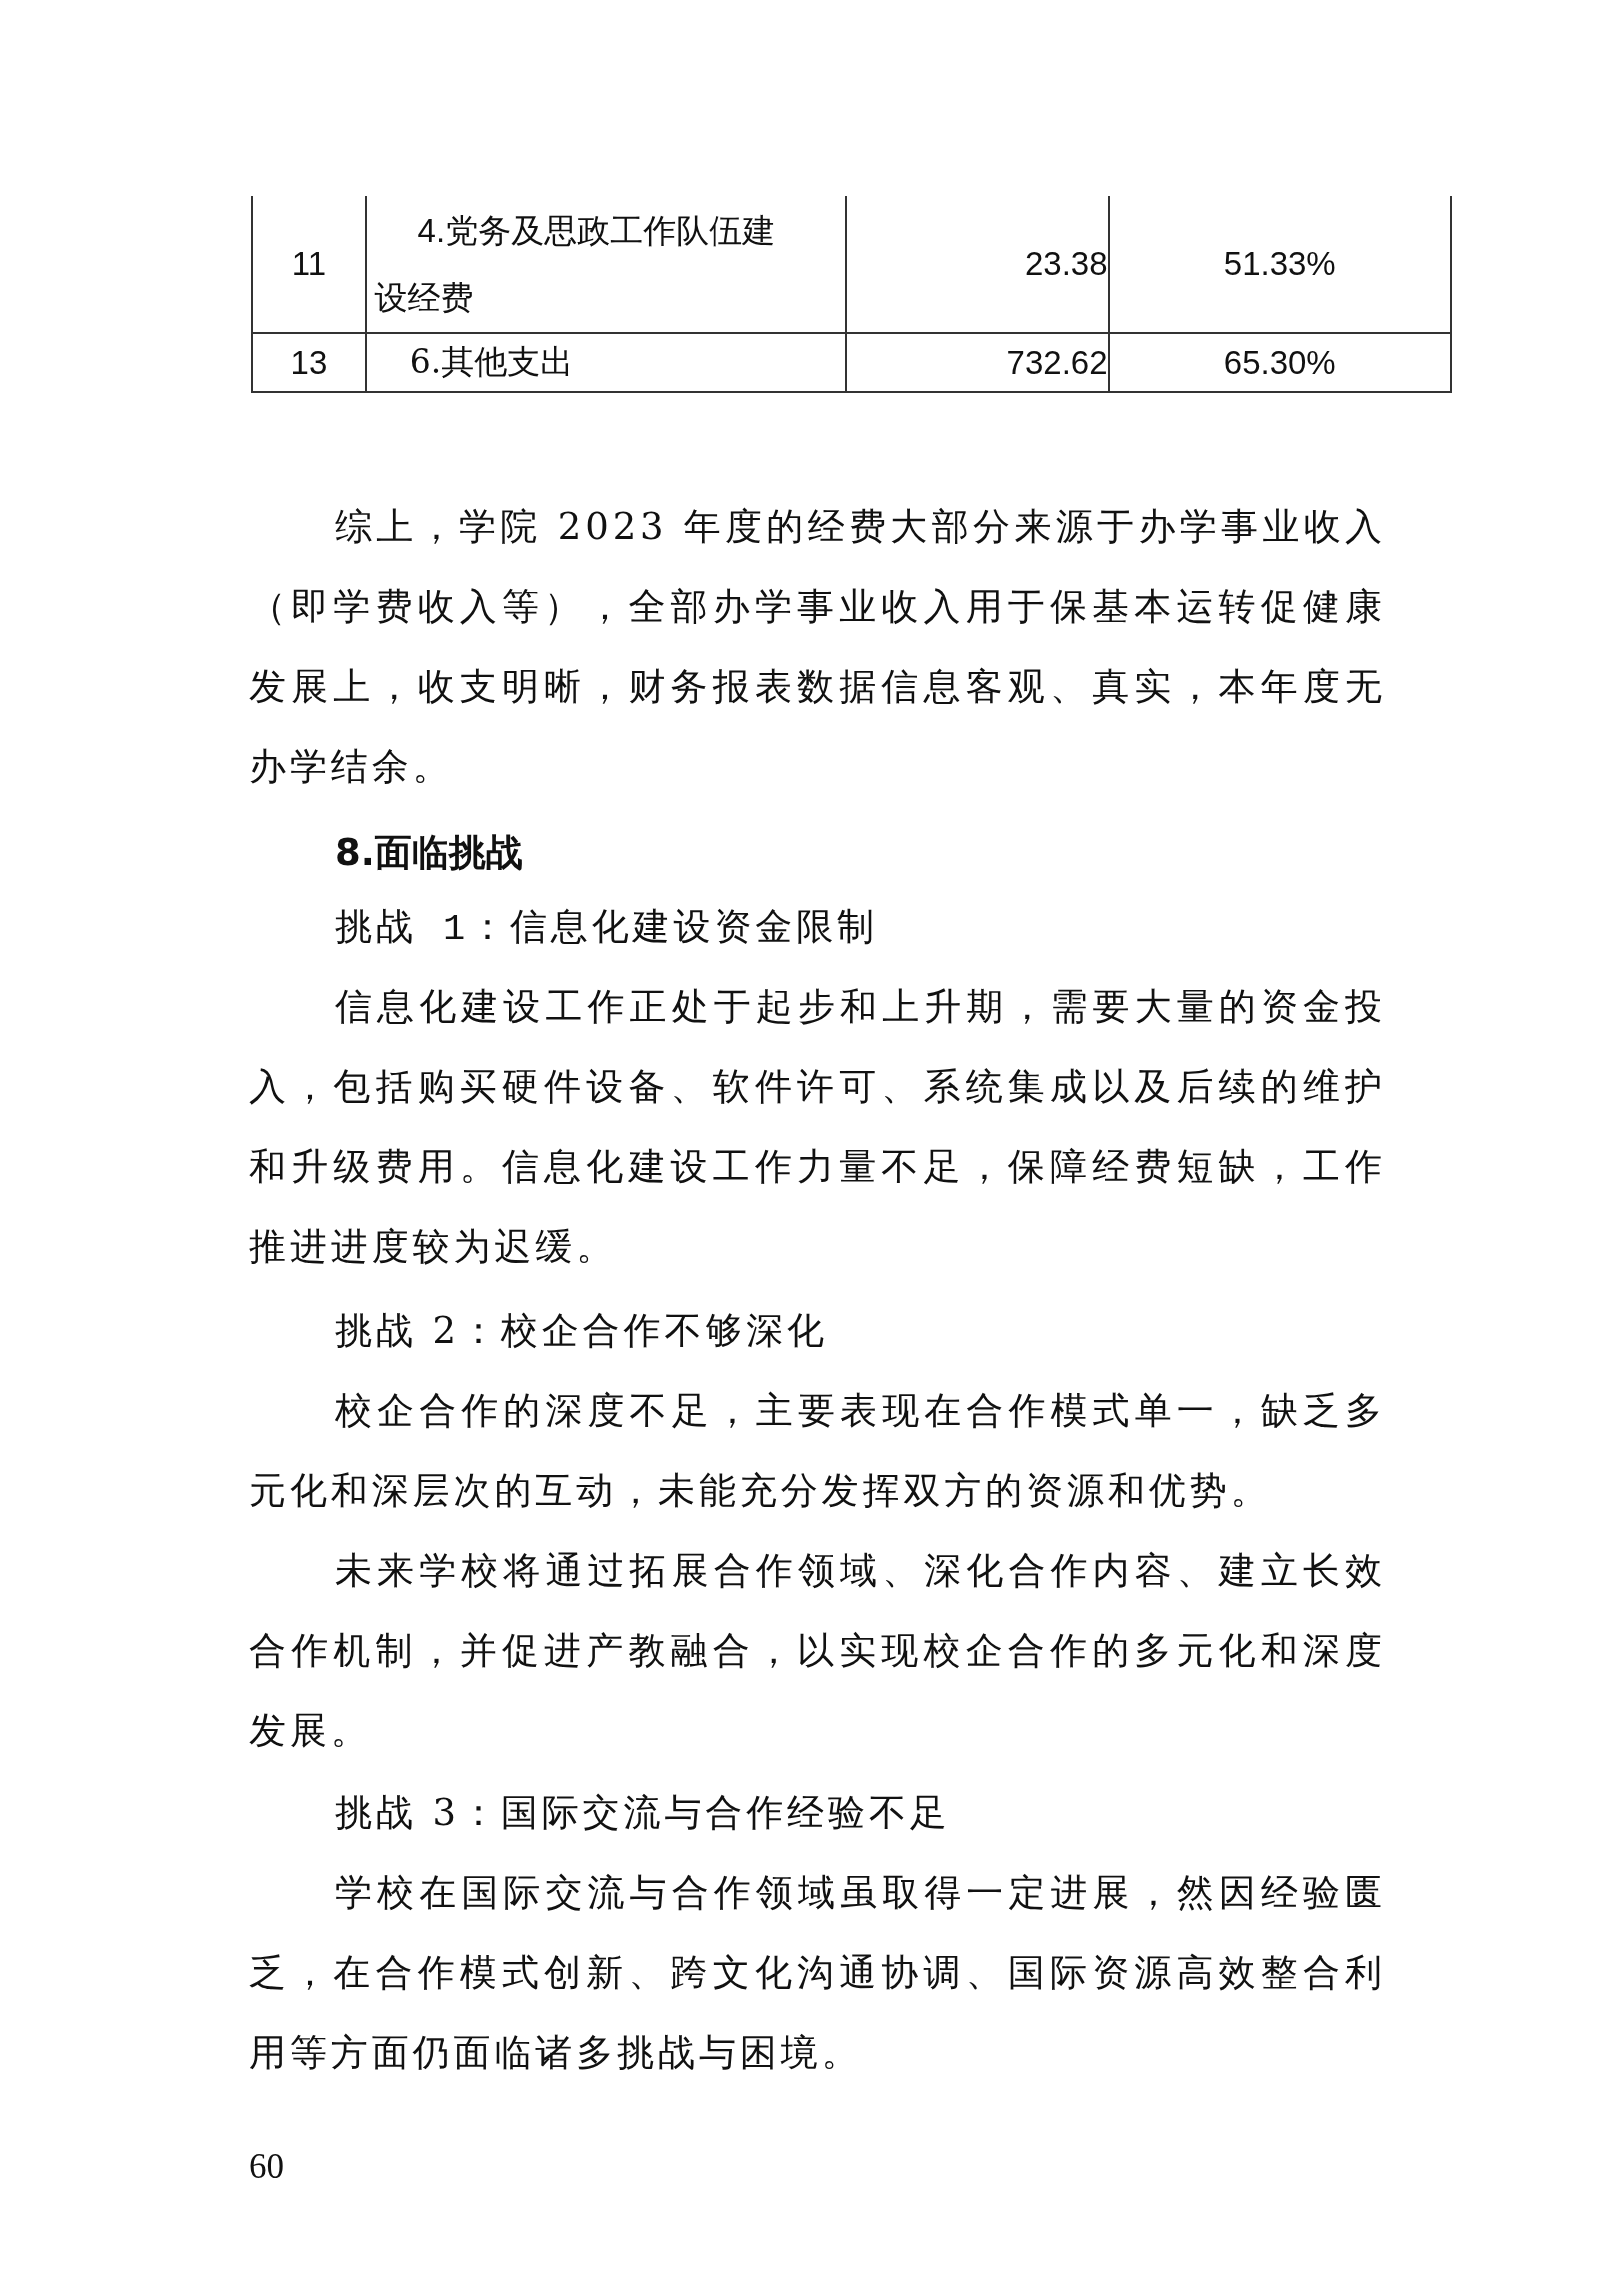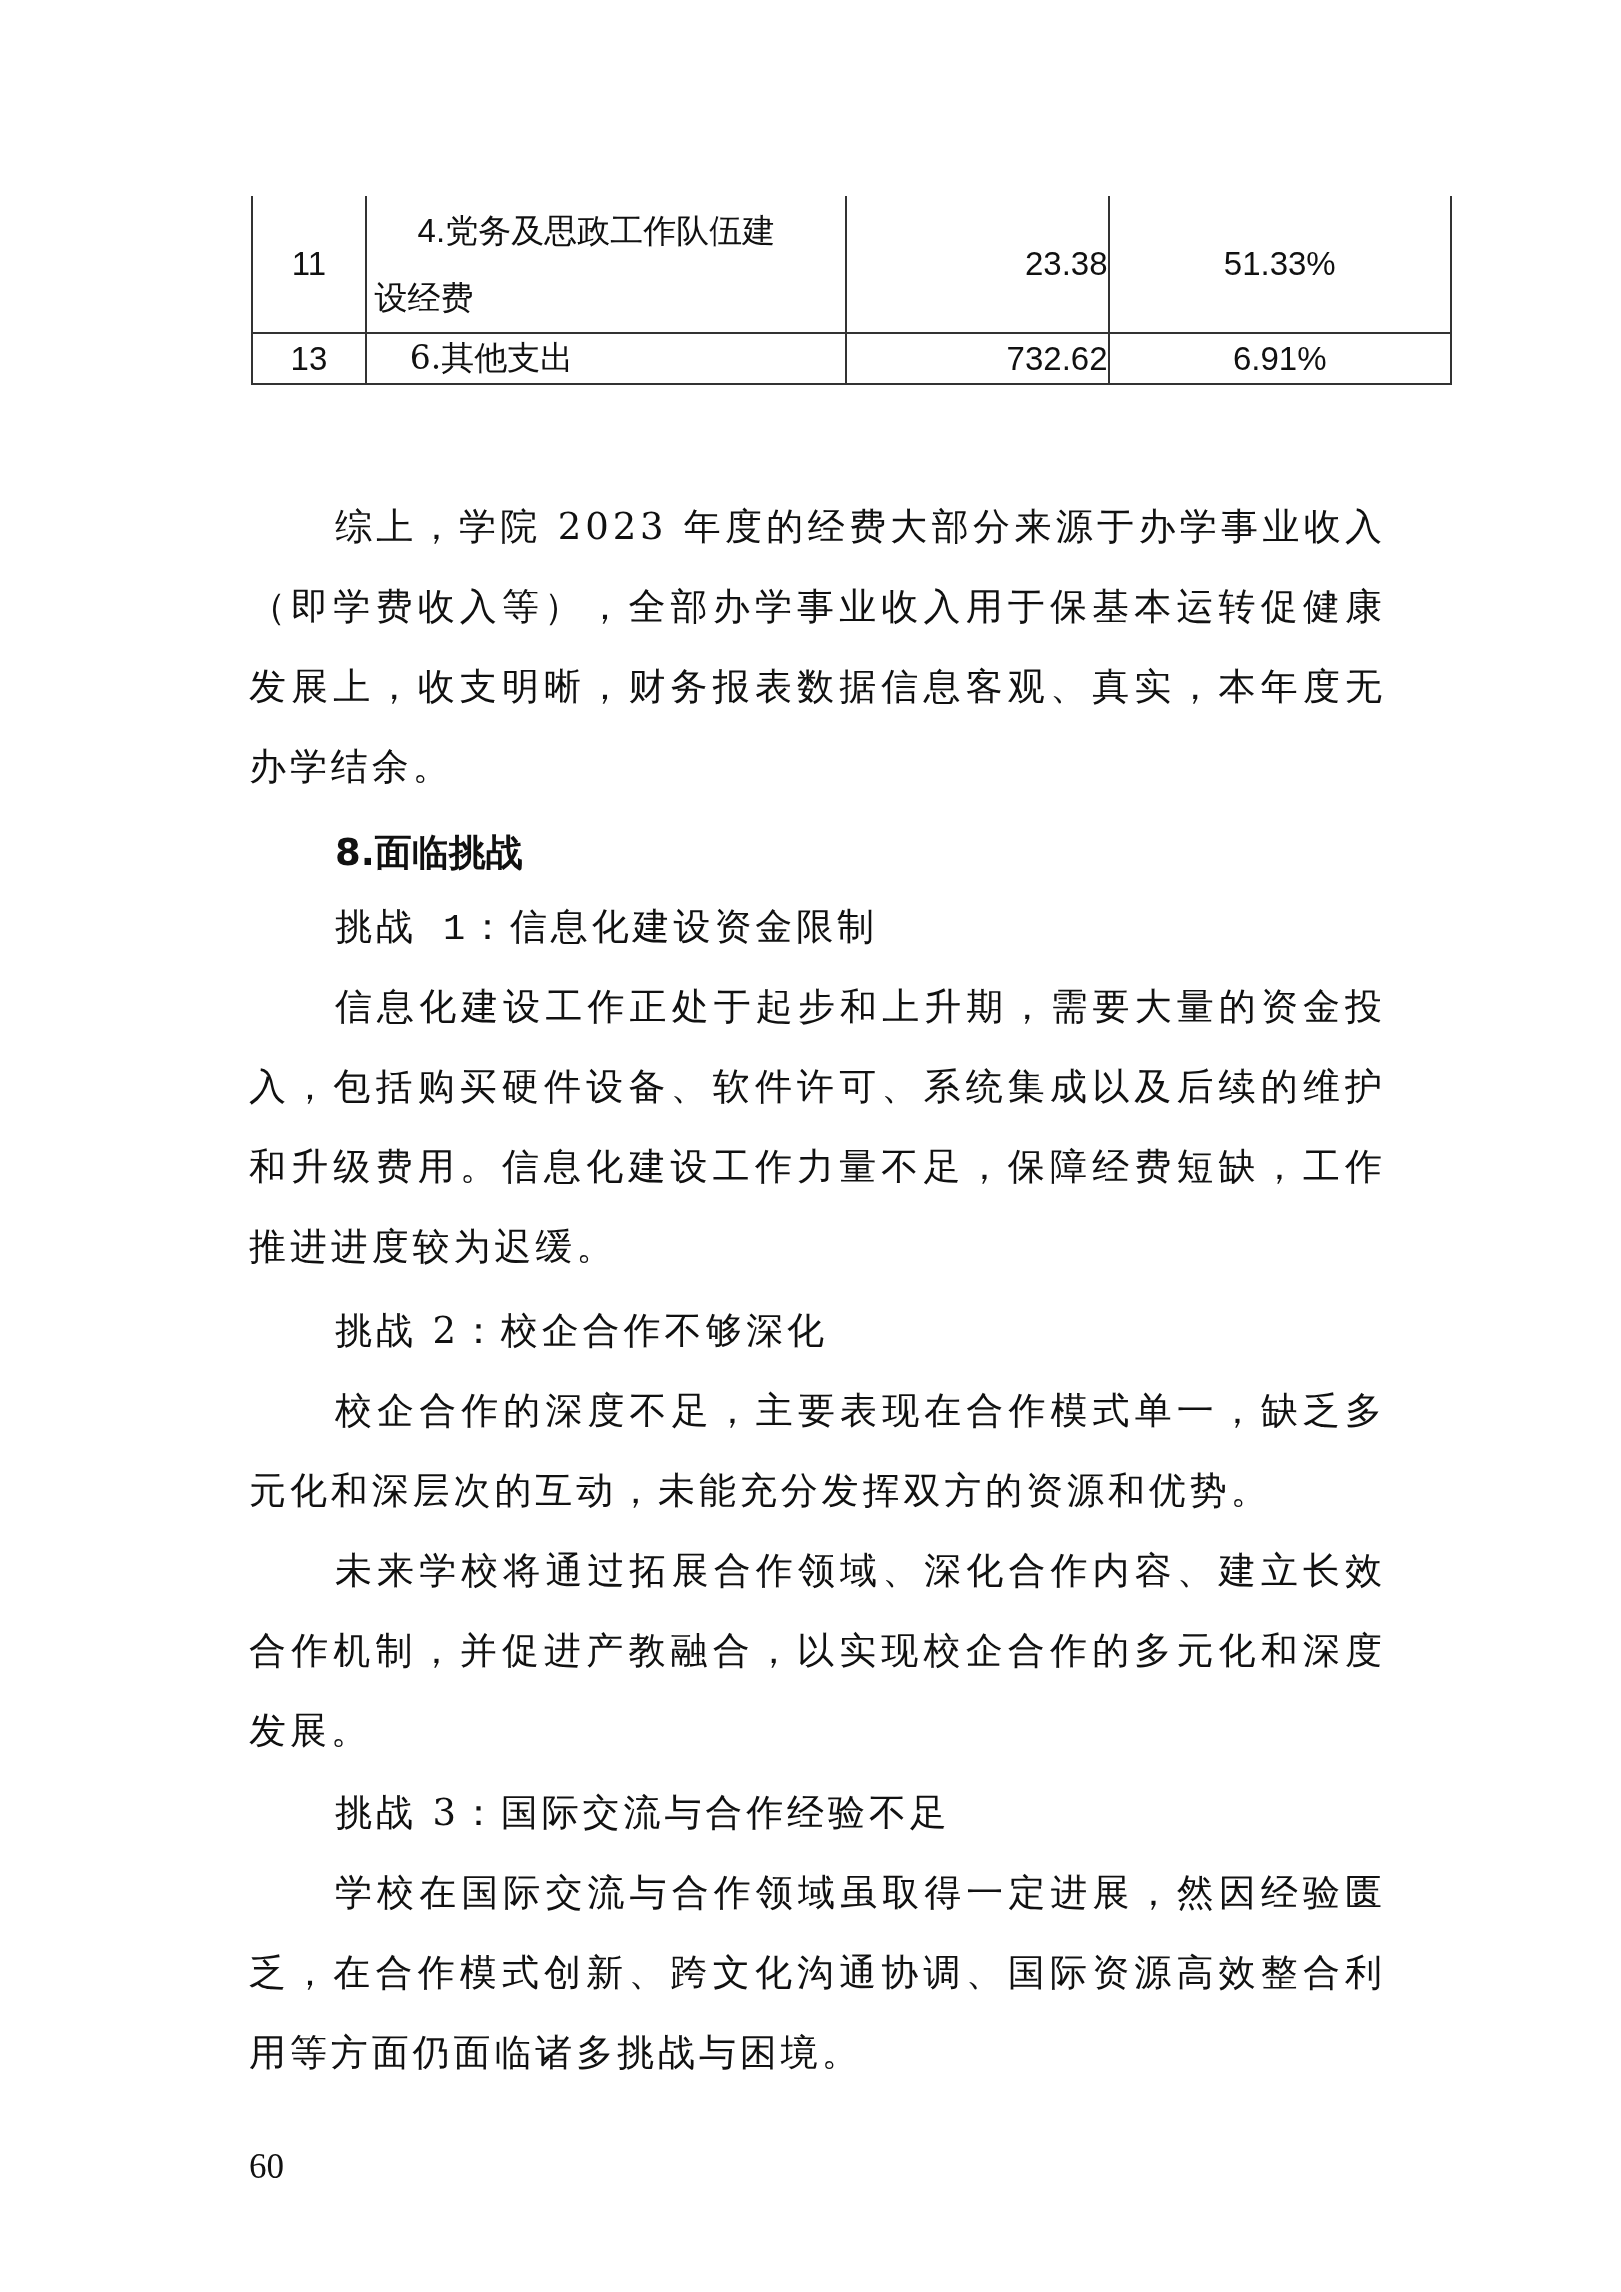--- a/index.html
+++ b/index.html
@@ -19,7 +19,7 @@
   .c-pct { width: 341px; text-align: center; }
   .r1 { height: 137px; }
   .r2 { height: 69px; }
-  .r3 { height: 51px; }
+  .r3 { height: 59px; }
   .name-wrap { padding-left: 7.8px; line-height: 67px; font-family: Liberation Sans, sans-serif; font-size: 33px; }
   .name-first { padding-left: 43px; display: block; }
   .name-single { padding-left: 43px; font-family: "DejaVu Serif", "Liberation Serif", serif; }

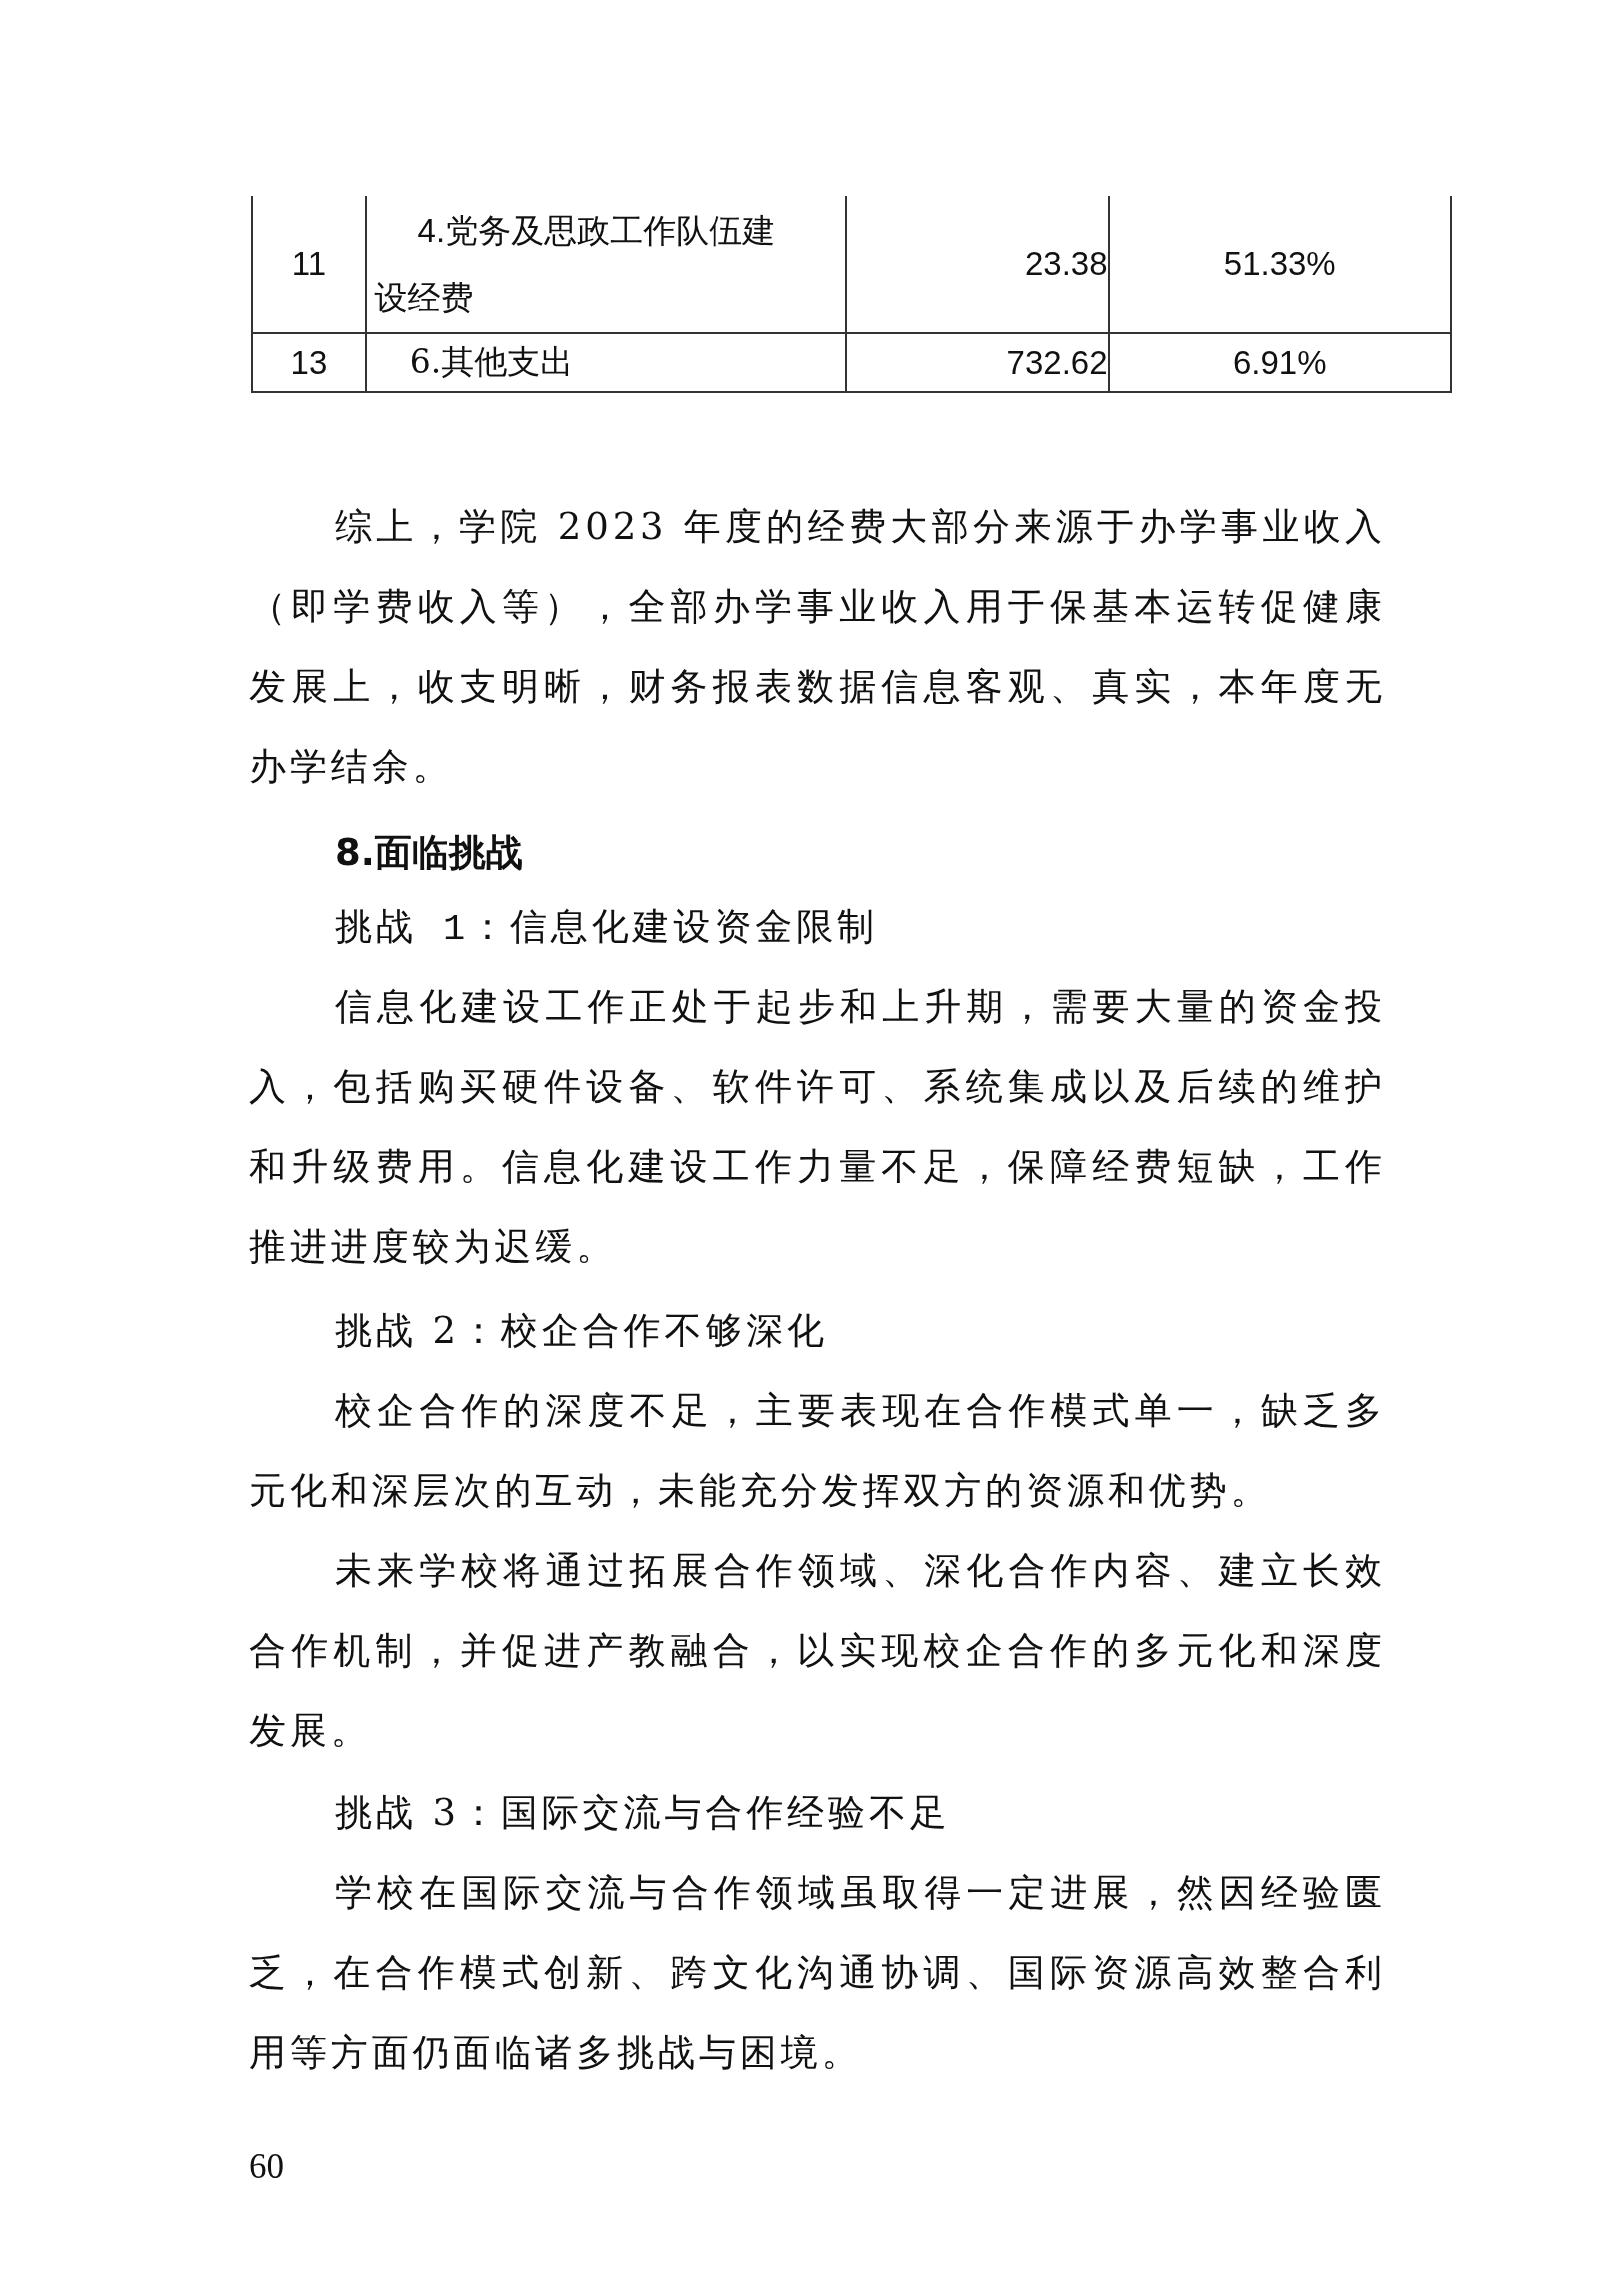--- a/index.html
+++ b/index.html
@@ -54,7 +54,7 @@
       <td class="c-idx">13</td>
       <td class="c-name"><span class="name-single">6.其他支出</span></td>
       <td class="c-amt">732.62</td>
-      <td class="c-pct">6.91%</td>
+      <td class="c-pct">65.30%</td>
     </tr>
   </tbody>
     </table>

